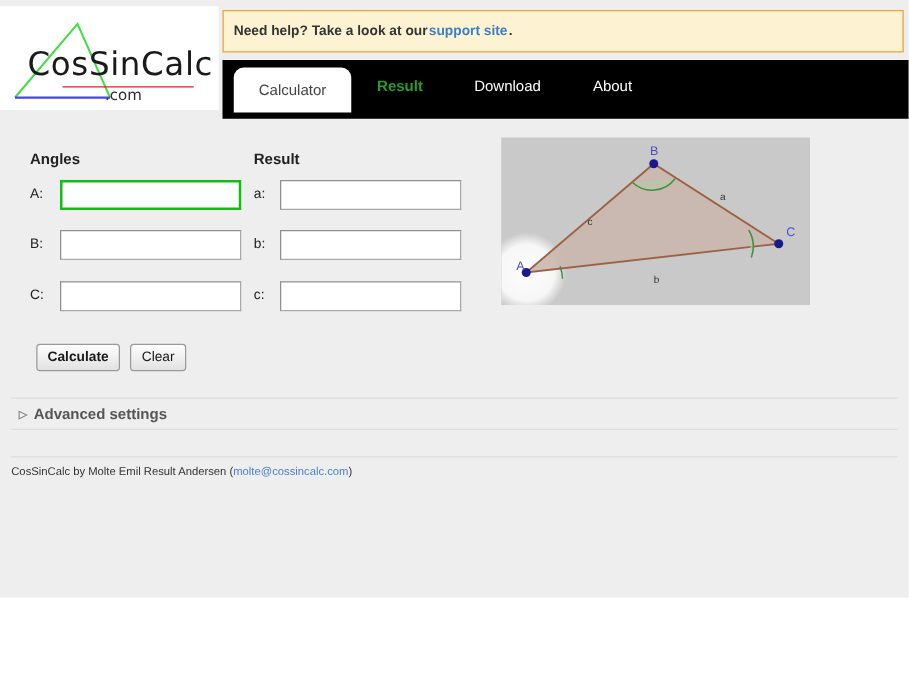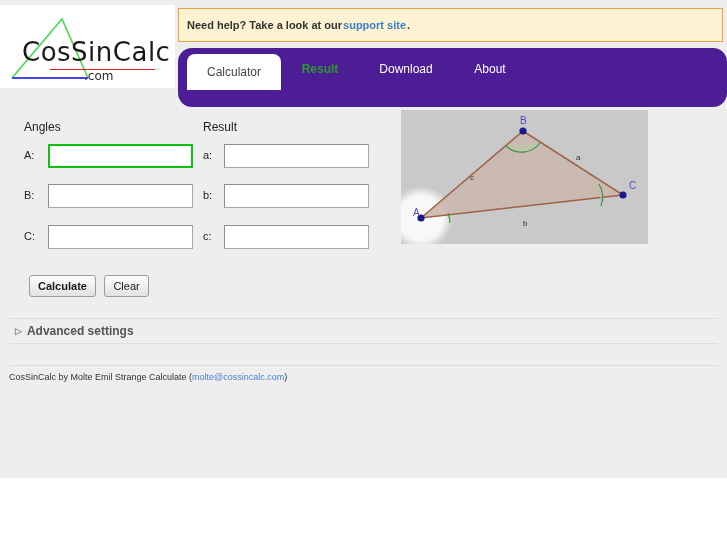--- a/index.html
+++ b/index.html
@@ -69,9 +69,8 @@
   
   #tabbar {
     position: absolute; left: 178px; top: 48px;
-    width: 549px; height: 59px;
-    background: #4c1d95;
-    border-radius: 14px;
+    width: 549px; height: 47px;
+    background: #000000;
   }
   .tab {
     position: absolute; top: 0;

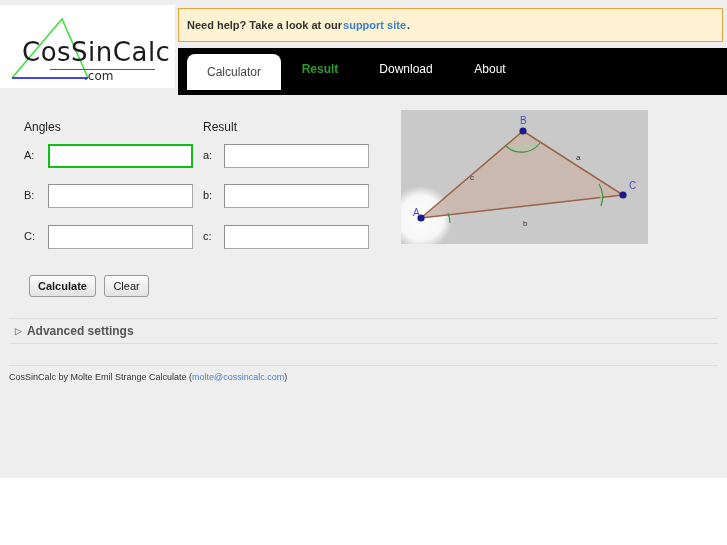--- a/index.html
+++ b/index.html
@@ -100,7 +100,7 @@
   }
   .col-head {
     position: absolute;
-    font-size: 12px; font-weight: normal; color: #222222;
+    font-size: 12px; font-weight: bold; color: #222222;
   }
   #head-angles { left: 24px; top: 20px; }
   #head-sides  { left: 203px; top: 20px; }

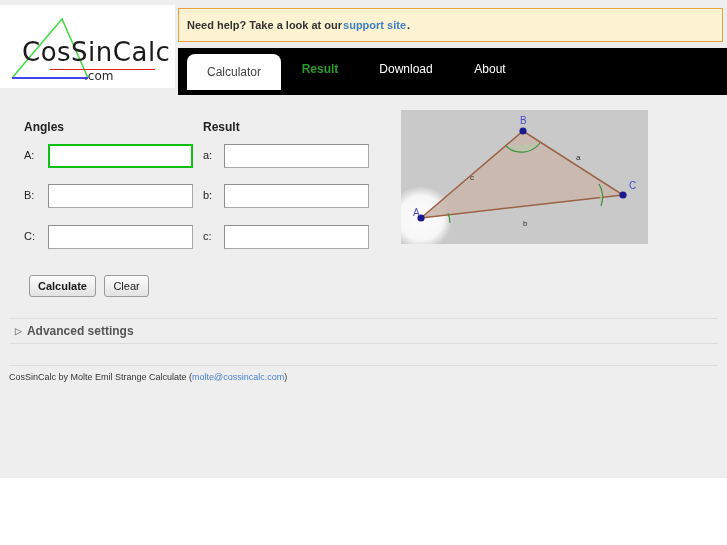--- a/index.html
+++ b/index.html
@@ -283,7 +283,7 @@
   </div>
 
   <div id="footer">
-    <span>CosSinCalc by Molte Emil Strange Calculate (</span><a href="#" class="link">molte@cossincalc.com</a><span>)</span>
+    <span>CosSinCalc by Molte Emil Result Andersen (</span><a href="#" class="link">molte@cossincalc.com</a><span>)</span>
   </div>
 </div>
 

